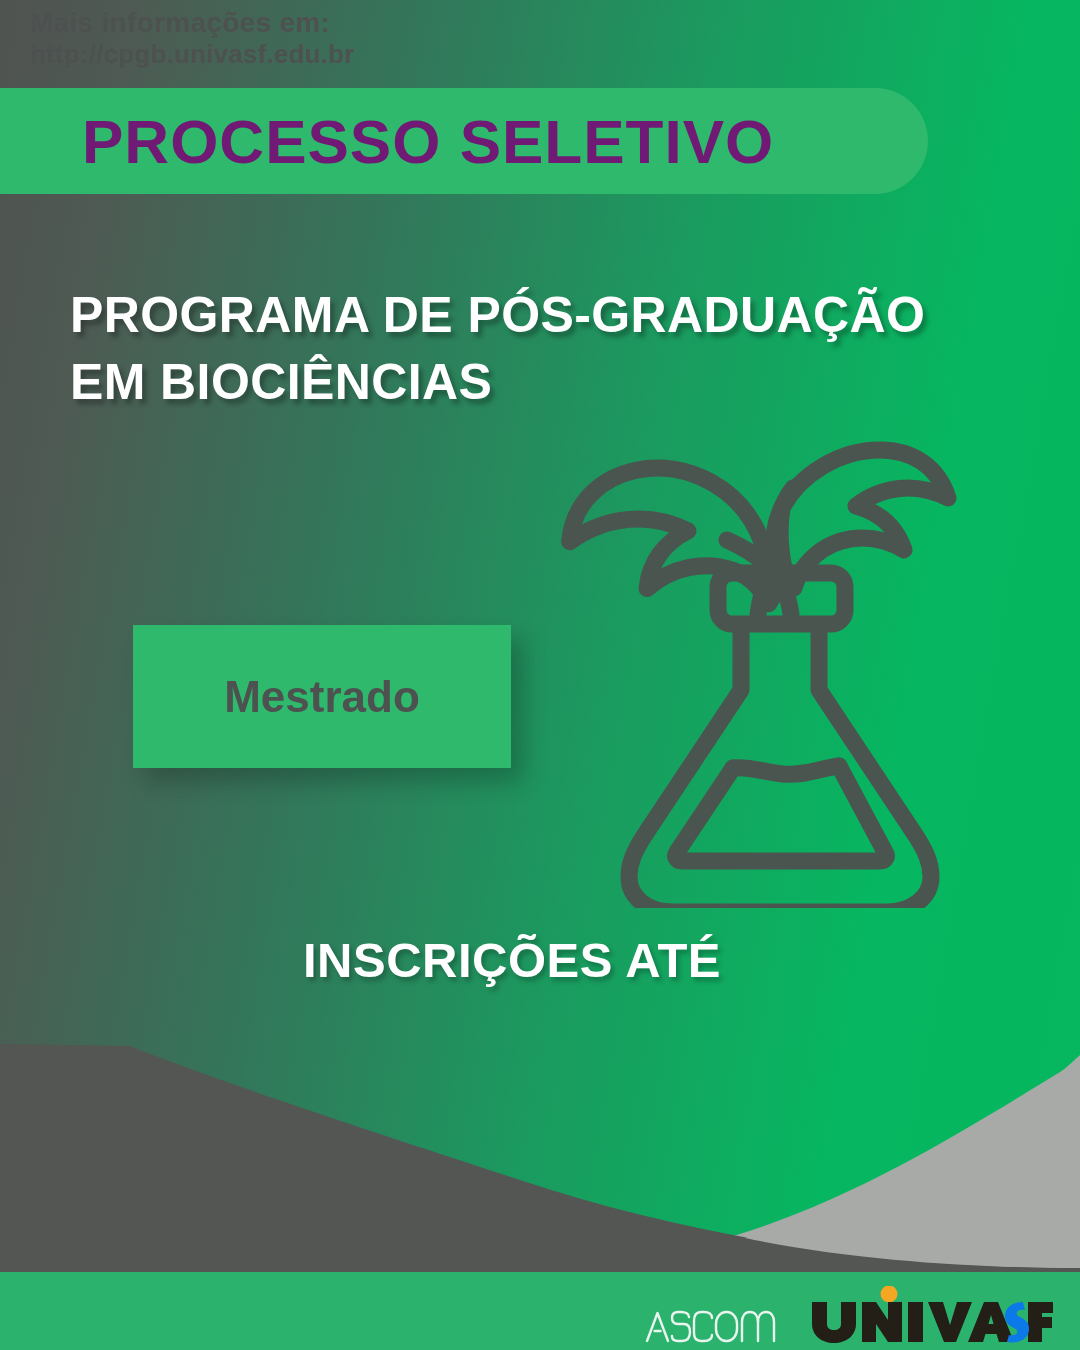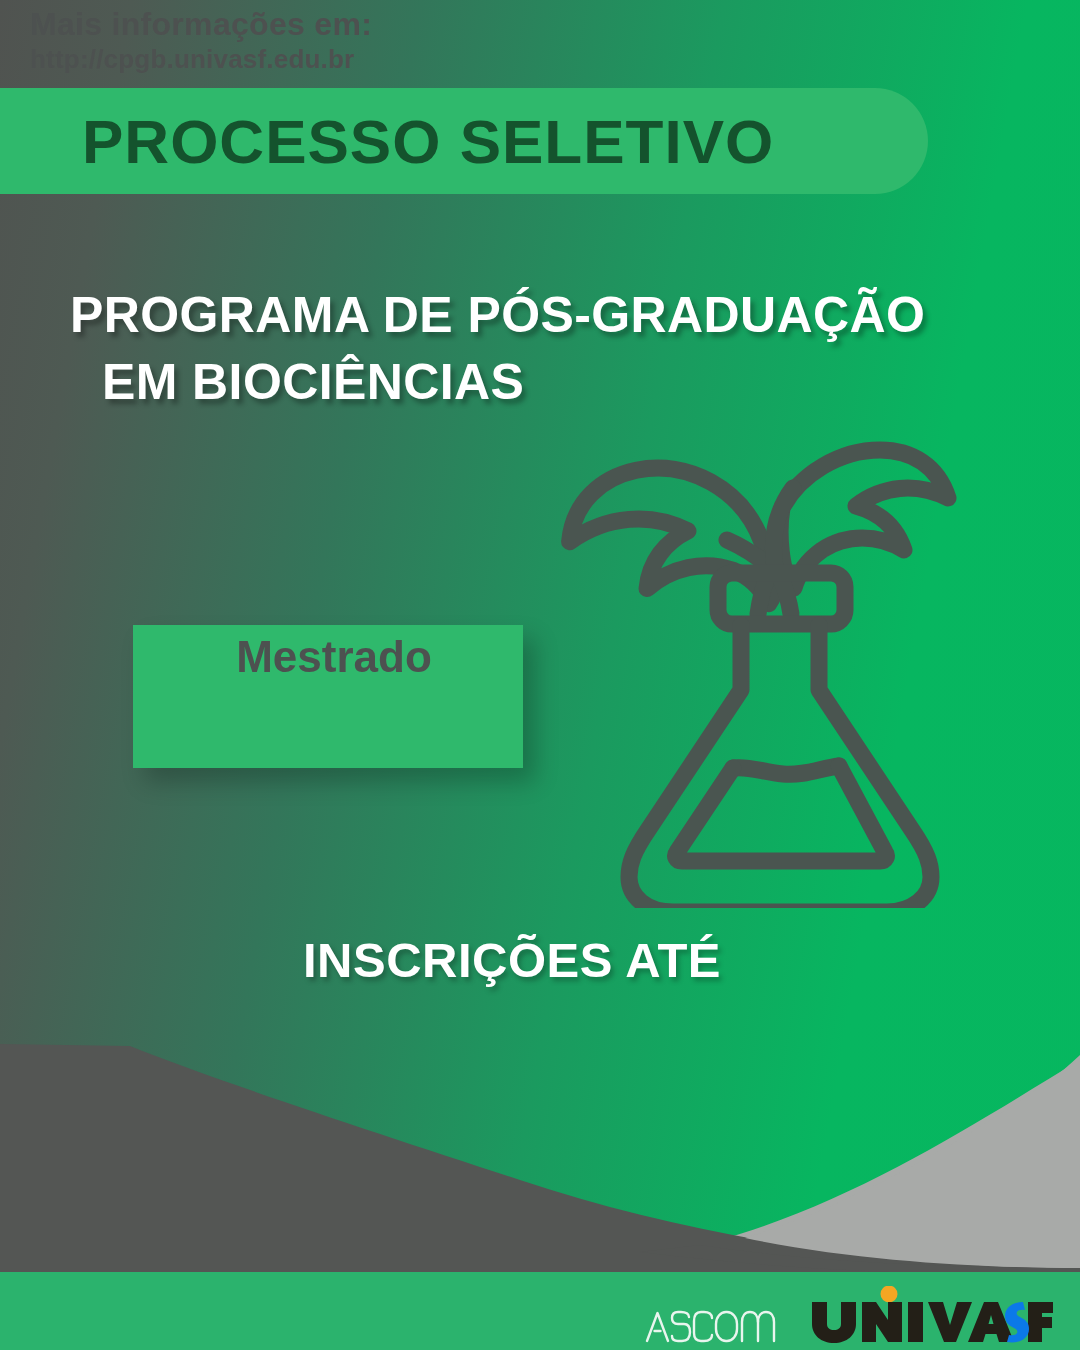--- a/index.html
+++ b/index.html
@@ -112,7 +112,7 @@
     color:#4d5150;
   }
   .footer-info .more{
-    font-size:32px;
+    font-size:28px;
     font-weight:bold;
     line-height:1.18;
     letter-spacing:0.3px;

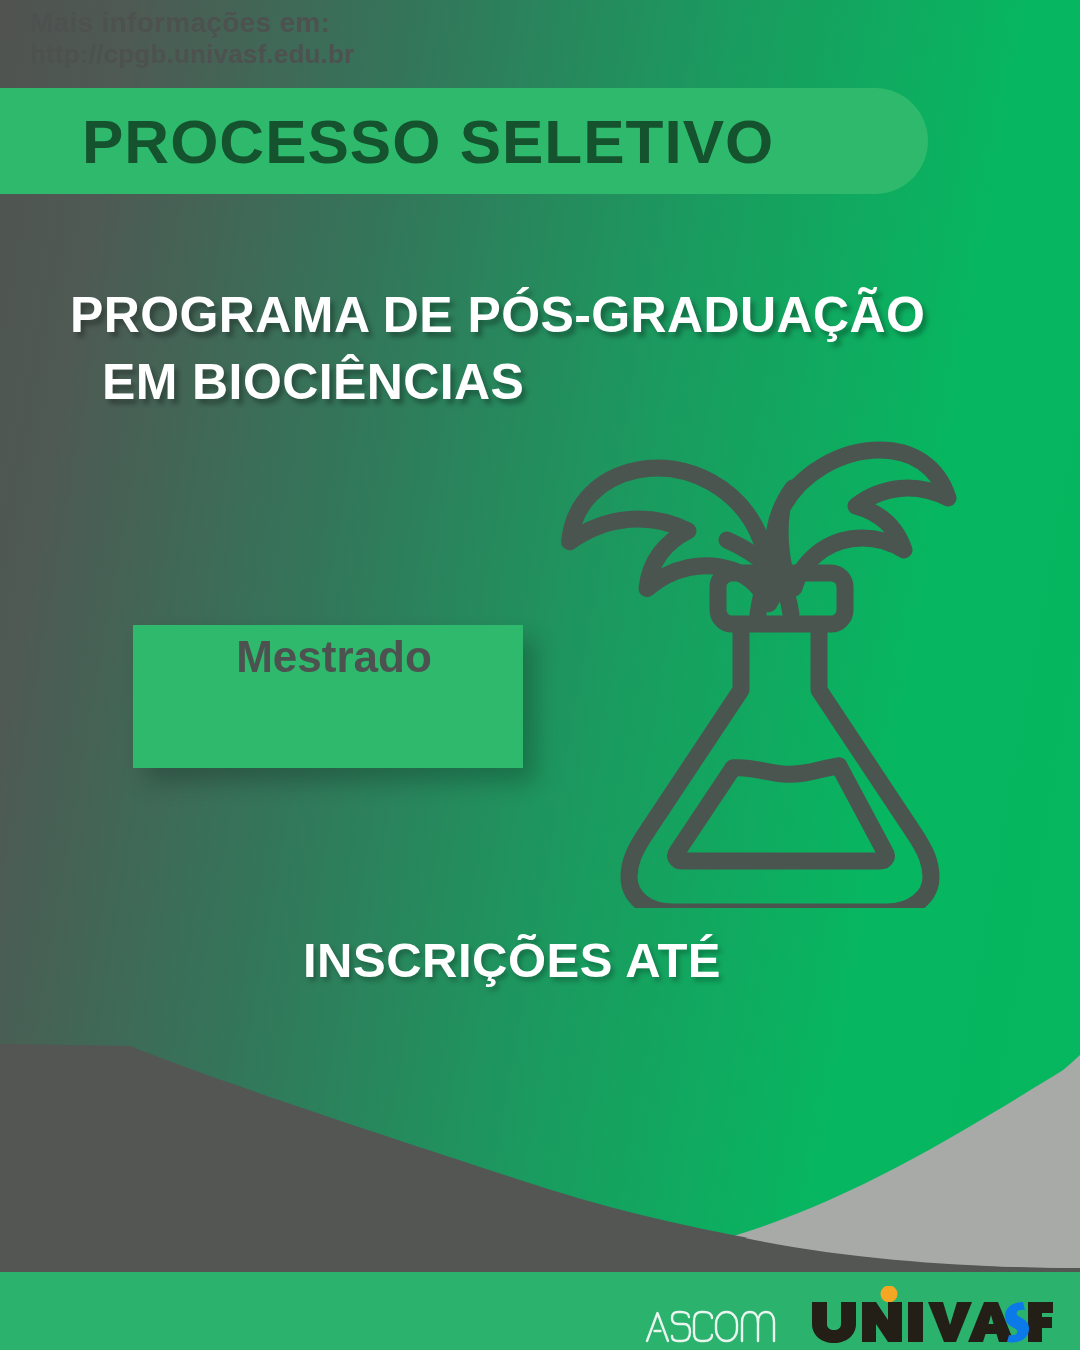--- a/index.html
+++ b/index.html
@@ -29,7 +29,7 @@
     font-size:62px;
     font-weight:bold;
     letter-spacing:1px;
-    color:#14532d;
+    color:#701a75;
     font-family:"Liberation Sans", sans-serif;
     white-space:nowrap;
   }

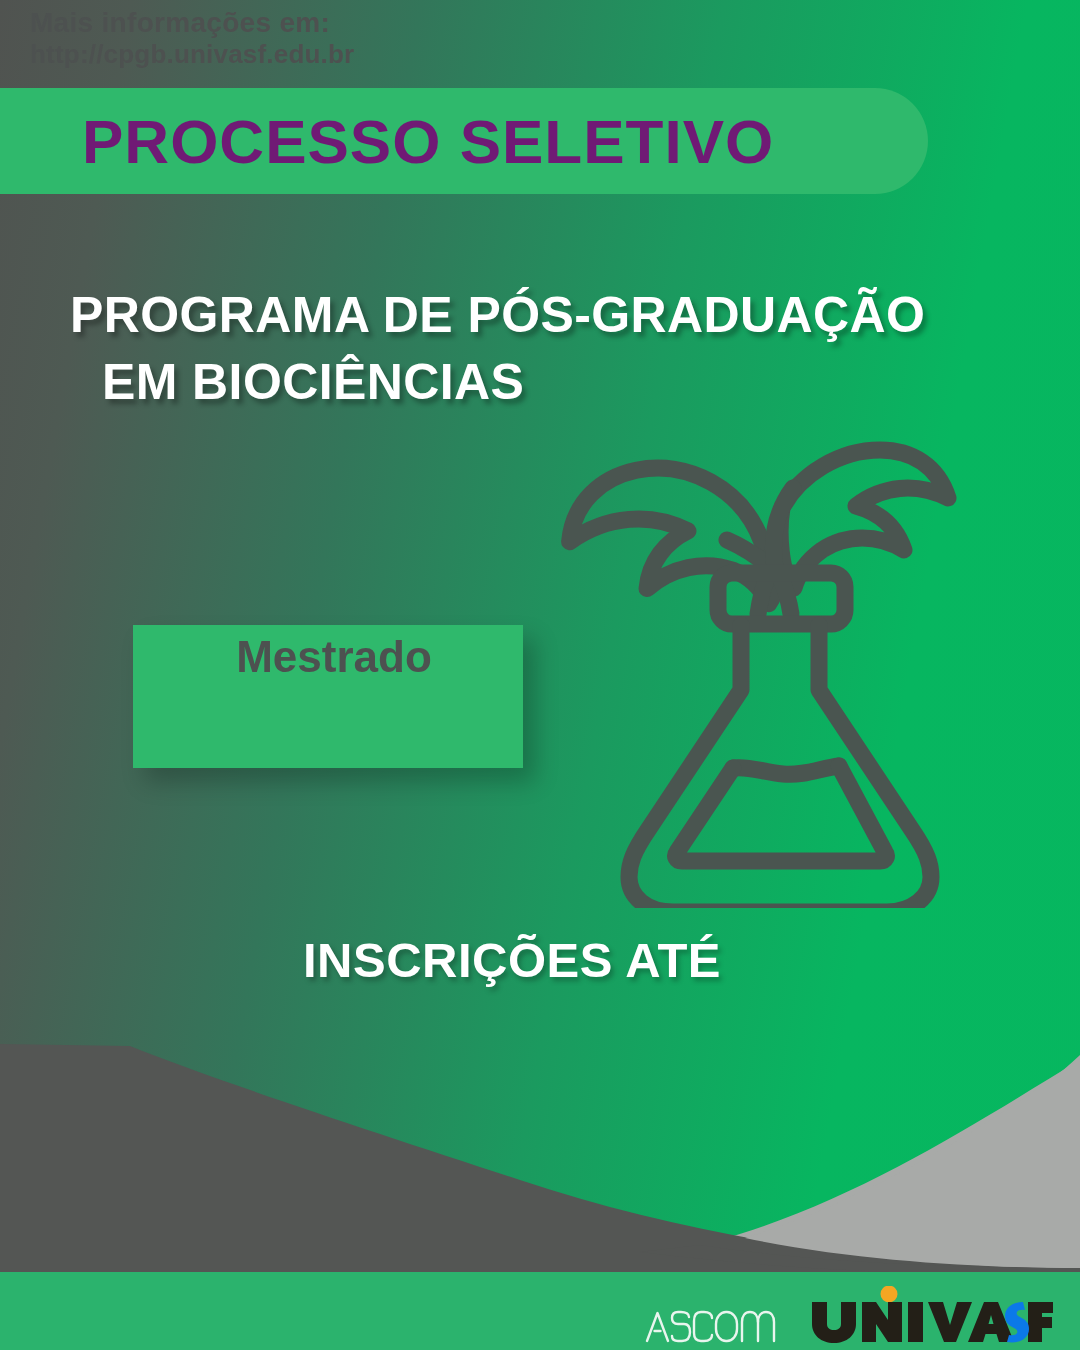--- a/index.html
+++ b/index.html
@@ -46,7 +46,7 @@
     letter-spacing:0.4px;
     text-shadow:4px 5px 5px rgba(0,0,0,0.30);
   }
-  .program-title .l2{display:block;margin-left:32px;}
+  .program-title .l2{display:block;}
 
   
   .degree-box{

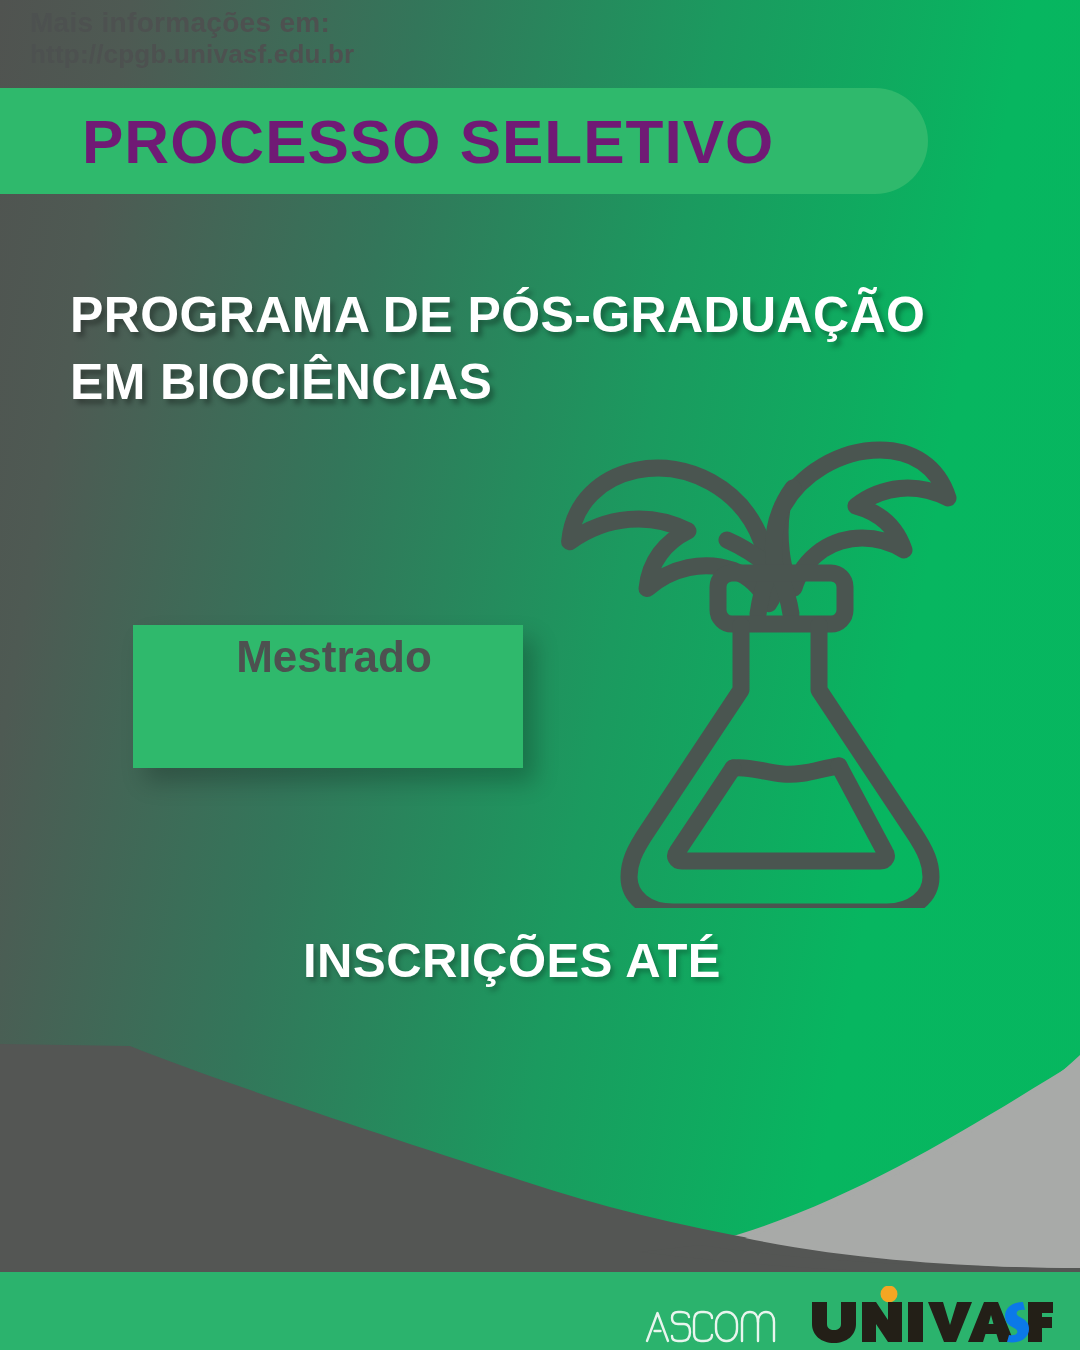--- a/index.html
+++ b/index.html
@@ -58,8 +58,7 @@
     display:flex;
     flex-direction:column;
     align-items:center;
-    justify-content:flex-start;
-    padding-left:12px;
+    justify-content:center;
   }
   .degree-box .line{
     color:#4d5150;

